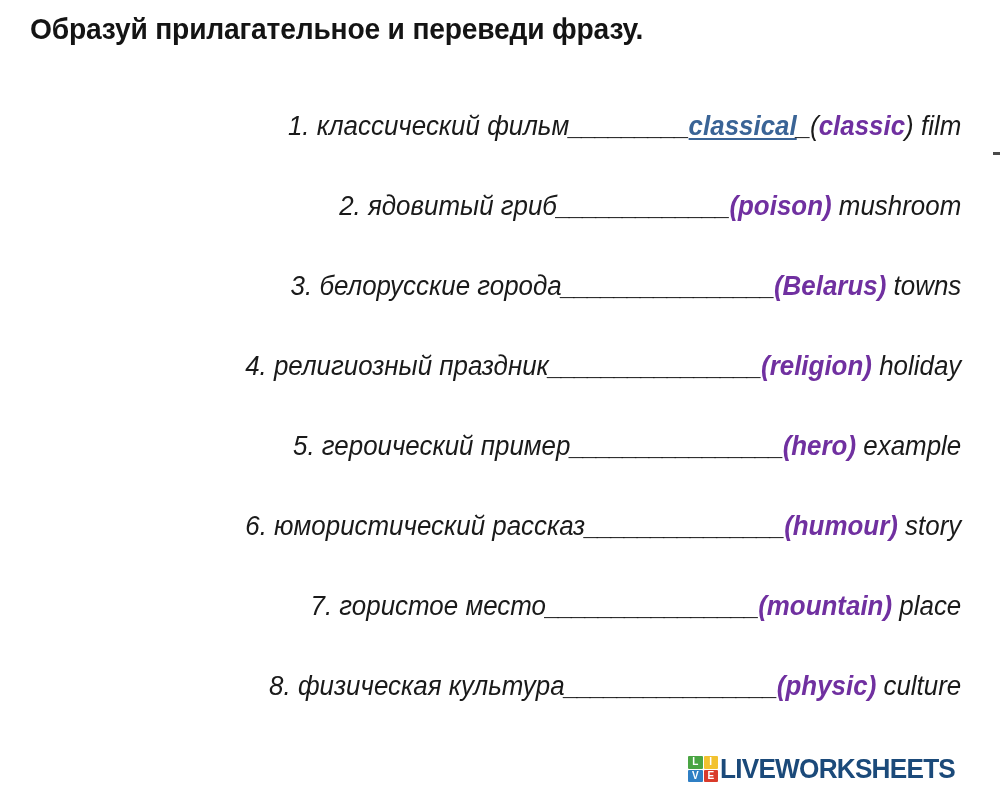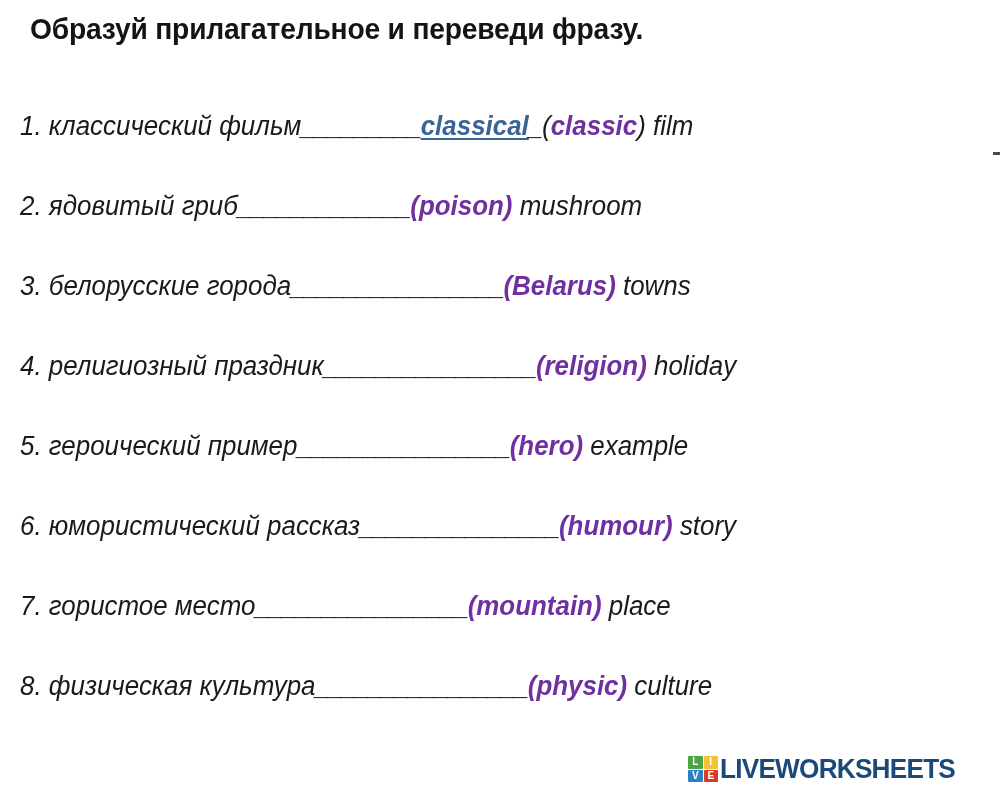--- a/index.html
+++ b/index.html
@@ -42,10 +42,11 @@
   
   .exercise-list {
     position: absolute;
-    left: 20px;
+    left: 32px;
     top: 86px;
     right: 0;
     width: 968px;
+    text-align: right;
   }
 
   .exercise-row {

